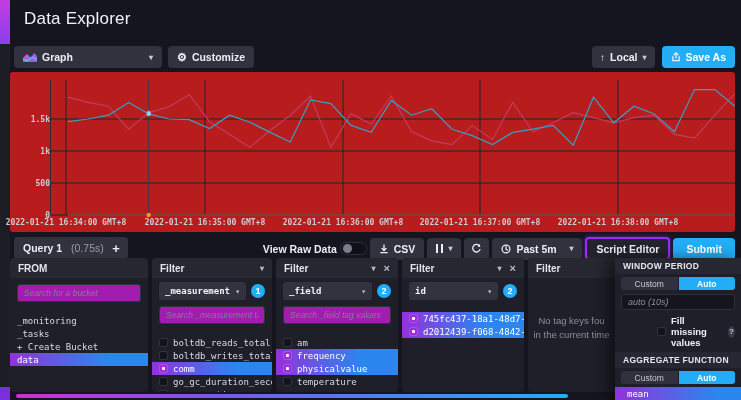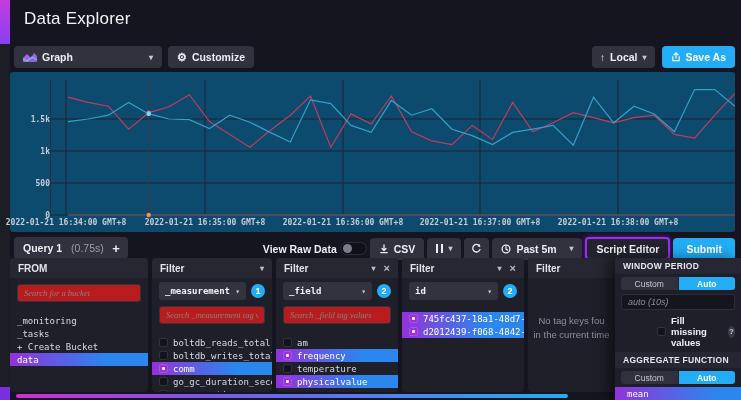--- a/index.html
+++ b/index.html
@@ -35,7 +35,7 @@
   .btn-blue { background:#22ADF6; color:#fff; }
 
   
-  .chart-panel { position:absolute; left:10px; top:72px; width:725px; height:160px; background:#0c4a6e; border-radius:3px; }
+  .chart-panel { position:absolute; left:10px; top:72px; width:725px; height:160px; background:#b91c1c; border-radius:3px; }
   #y-ticks span { position:absolute; right:685px; transform:translateY(-50%); font-family:"DejaVu Sans Mono",monospace;
     font-size:8px; font-weight:bold; color:#c9ccd6; }
   #x-ticks span { position:absolute; transform:translateX(-50%); top:146px; font-family:"DejaVu Sans Mono",monospace;

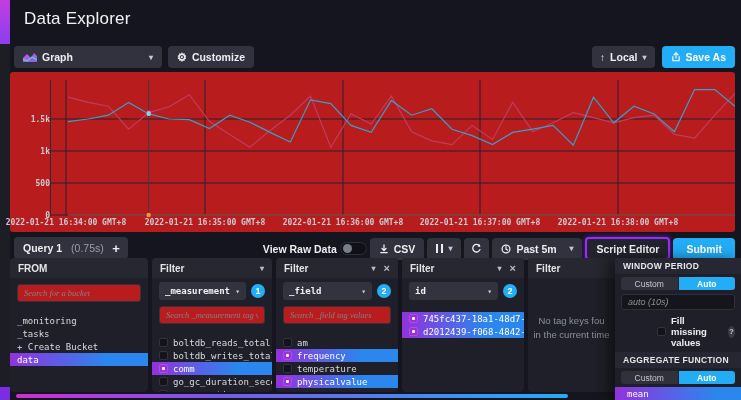--- a/index.html
+++ b/index.html
@@ -60,9 +60,9 @@
   .panel-head .spacer { flex:1; }
   .panel-head .hcaret { font-size:8px; color:#b9bbc5; cursor:pointer; }
   .panel-head .hclose { margin-left:8px; font-size:11px; color:#b9bbc5; cursor:pointer; line-height:1; }
-  .search-box { margin:6px 7px 0 7px; height:18px; background:#b91c1c; border:1px solid #33333f; border-radius:3px;
+  .search-box { margin:6px 7px 0 7px; height:18px; background:#a21caf; border:1px solid #33333f; border-radius:3px;
     width:calc(100% - 14px); color:#bfc2cc; font-style:italic; font-size:8.5px; padding:0 6px; outline:none;
-    font-family:Liberation Serif, serif; }
+    font-family:Liberation Sans, sans-serif; }
   .search-box::placeholder { color:#7e828e; }
   .dd-row { display:flex; align-items:center; gap:5px; padding:4px 7px 0 7px; }
   .key-dd { flex:1; height:18px; background:#33333f; border-radius:3px; display:flex; align-items:center; padding:0 6px;

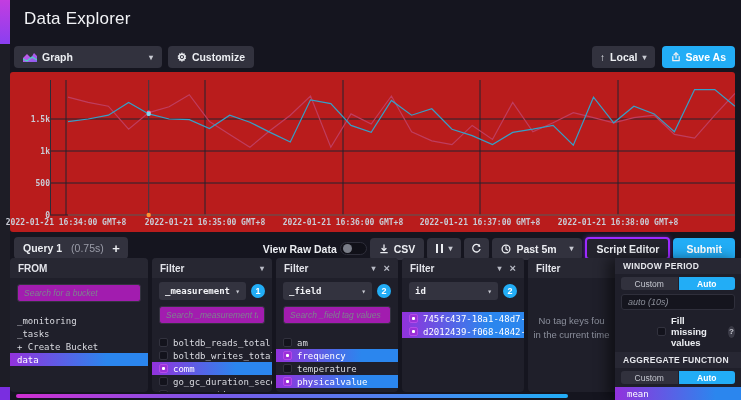--- a/index.html
+++ b/index.html
@@ -318,13 +318,13 @@
         <span class="cb on"></span>
         <span class="vlabel">frequency</span>
       </div>
+      <div class="vitem sel">
+        <span class="cb on"></span>
+        <span class="vlabel">physicalvalue</span>
+      </div>
       <div class="vitem">
         <span class="cb"></span>
         <span class="vlabel">temperature</span>
-      </div>
-      <div class="vitem sel">
-        <span class="cb on"></span>
-        <span class="vlabel">physicalvalue</span>
       </div>
     </div>
 </div>

